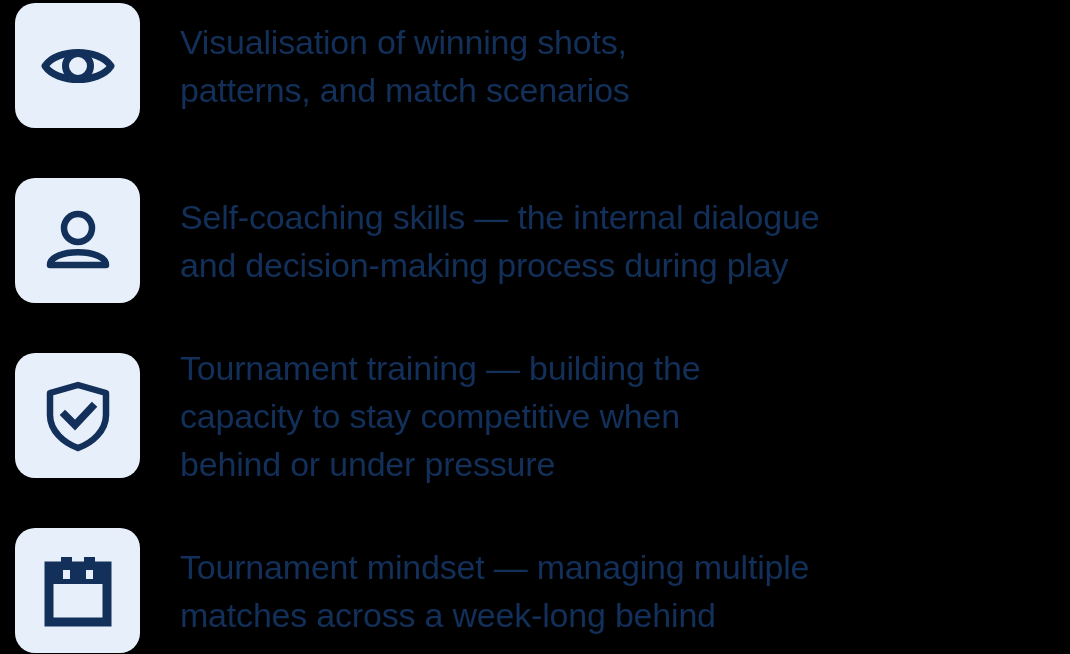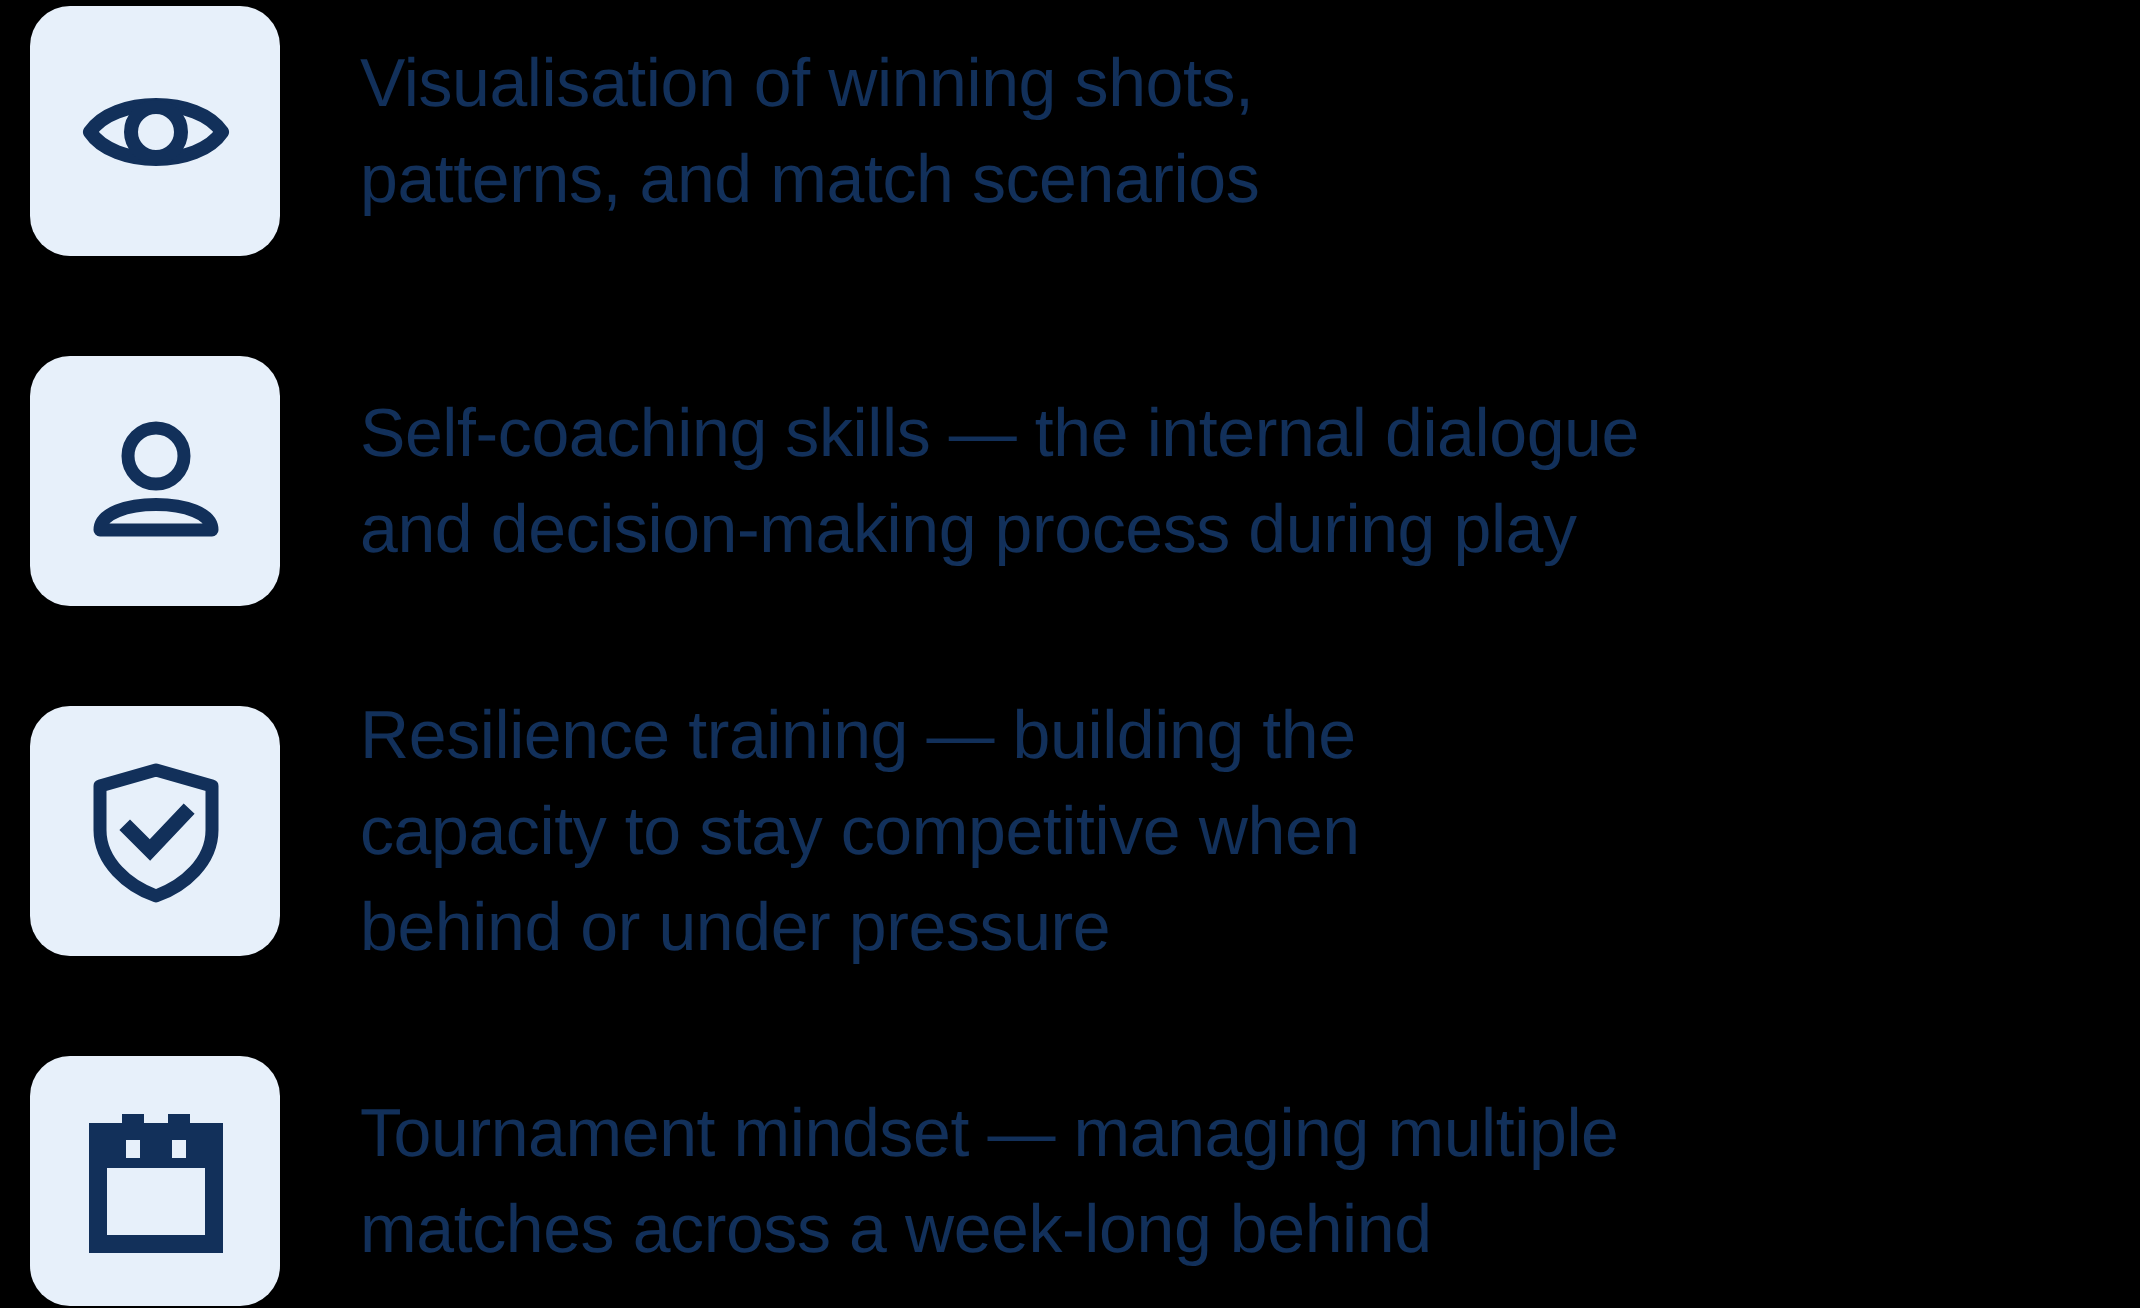--- a/index.html
+++ b/index.html
@@ -98,7 +98,7 @@
         </svg>
       </span>
     </div>
-    <div class="feature-text">Resilience training — building the
+    <div class="feature-text">Tournament training — building the
 capacity to stay competitive when
 behind or under pressure</div>
   </div>

